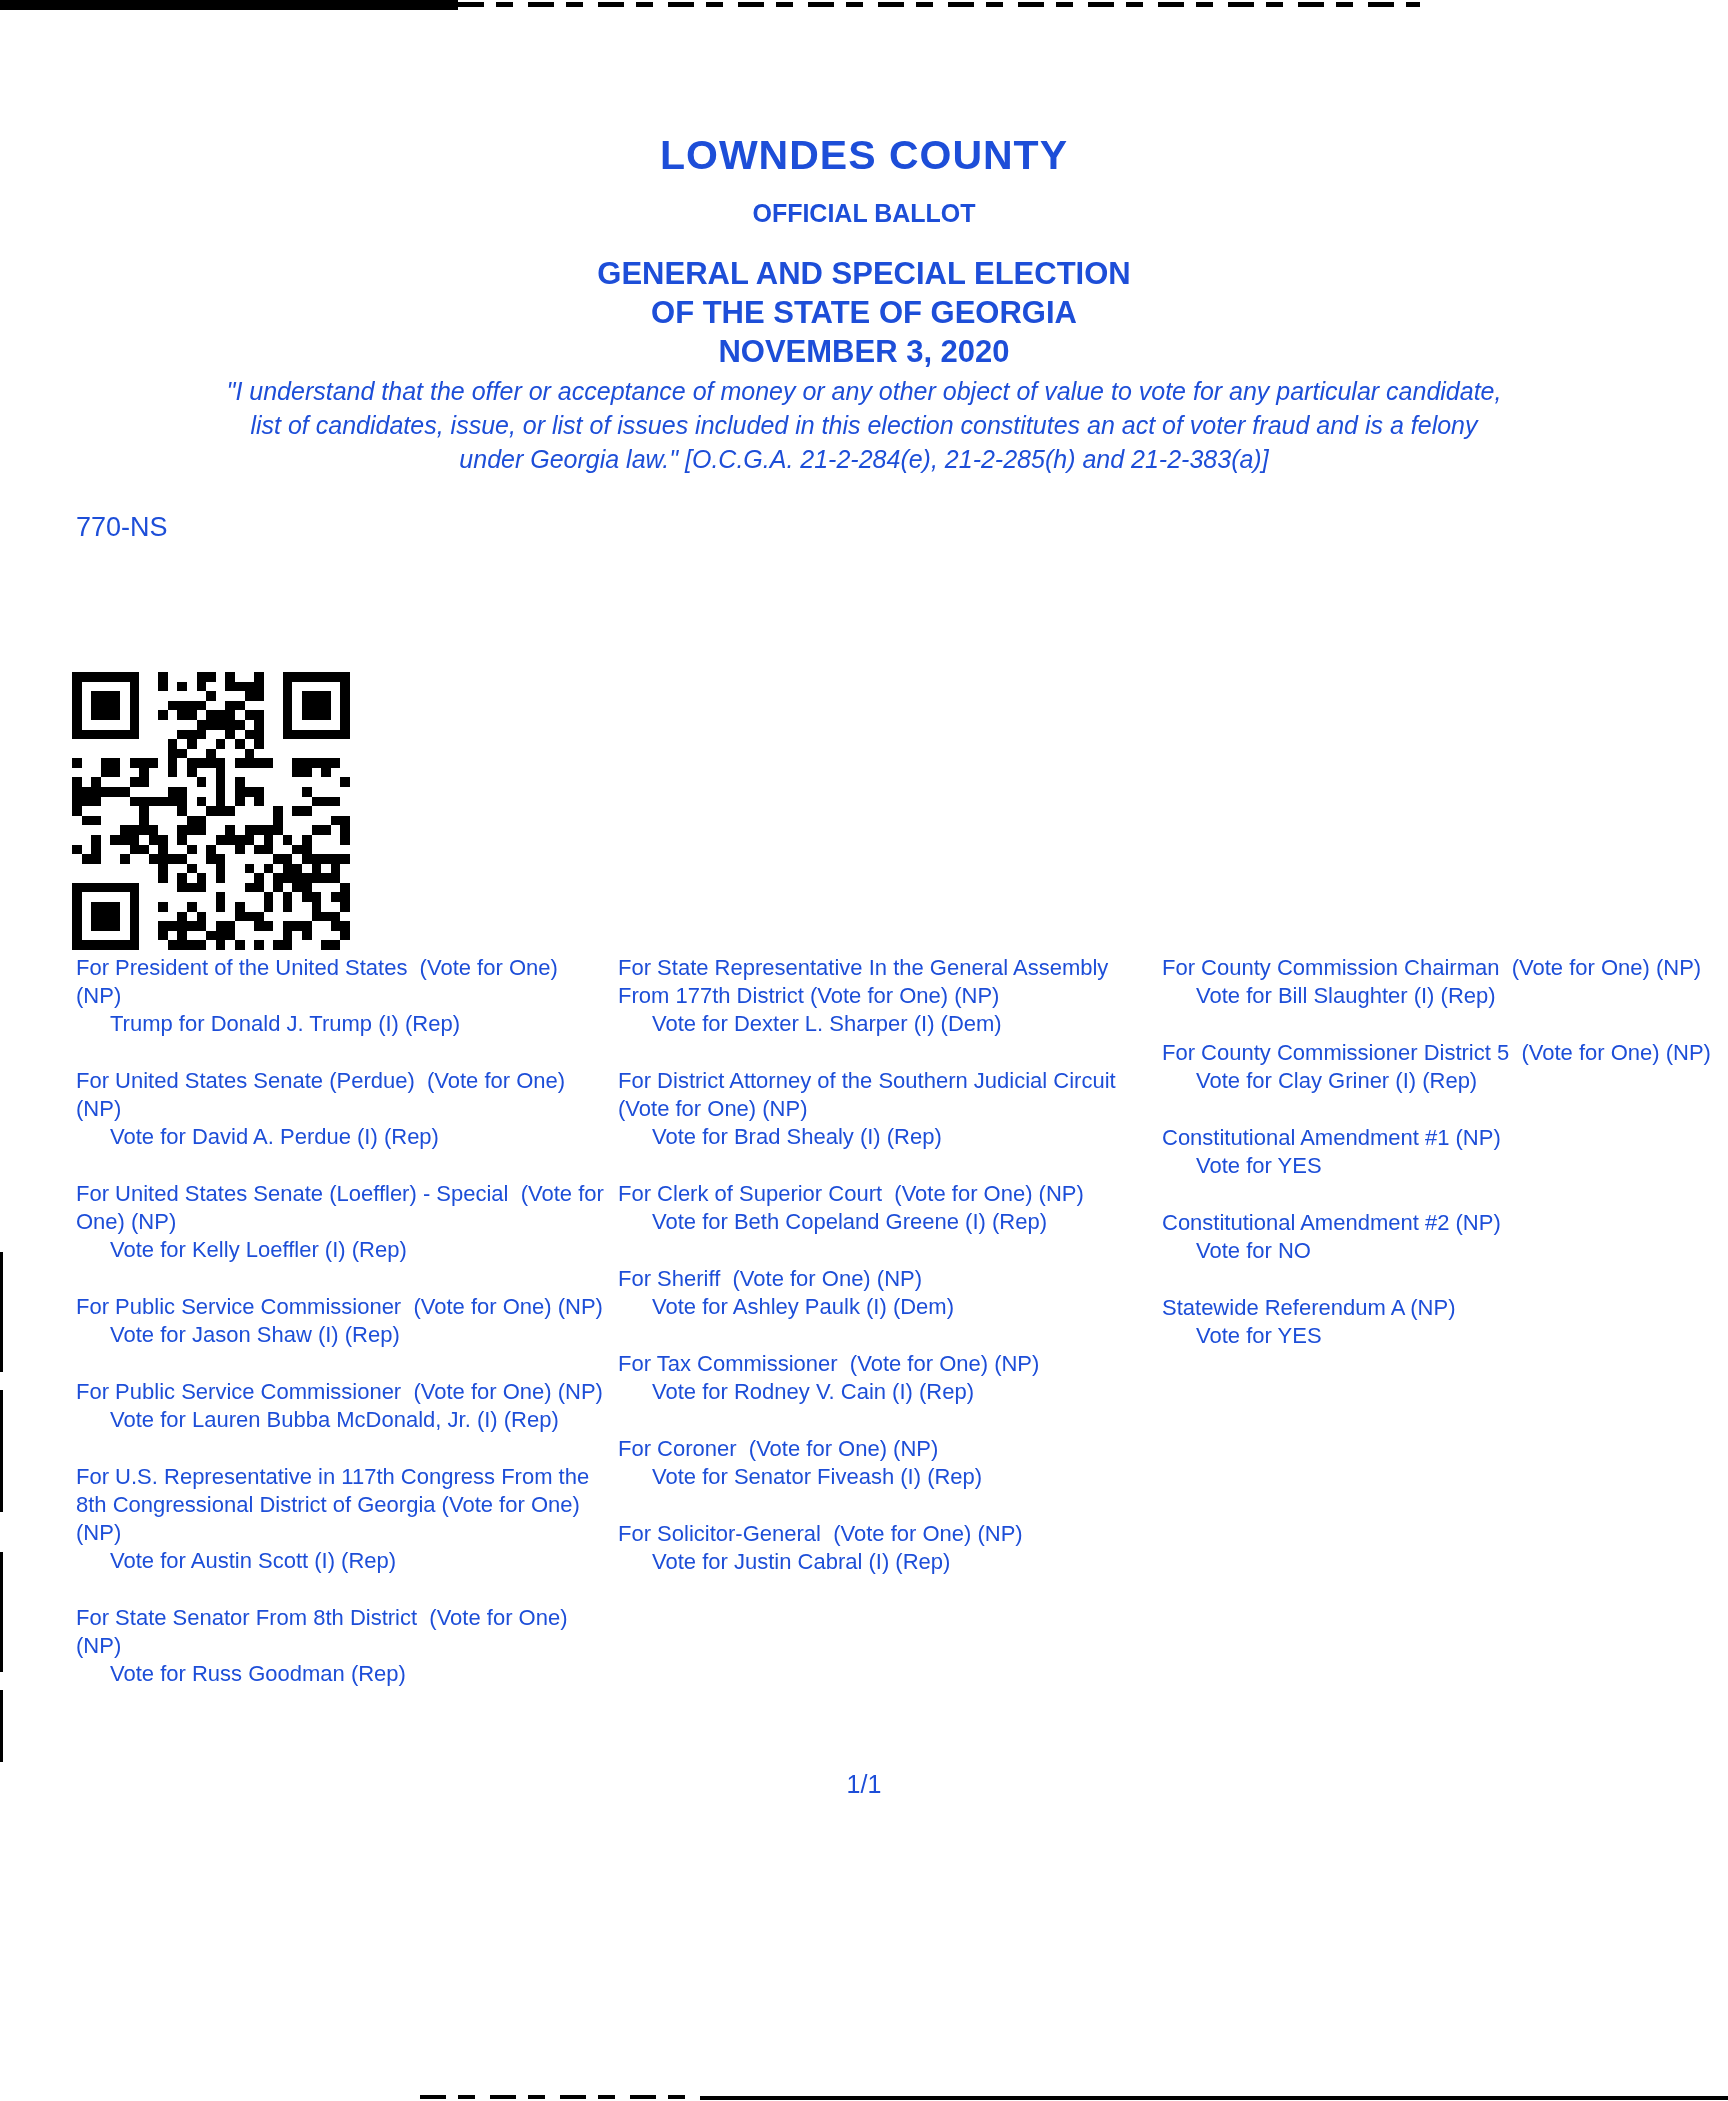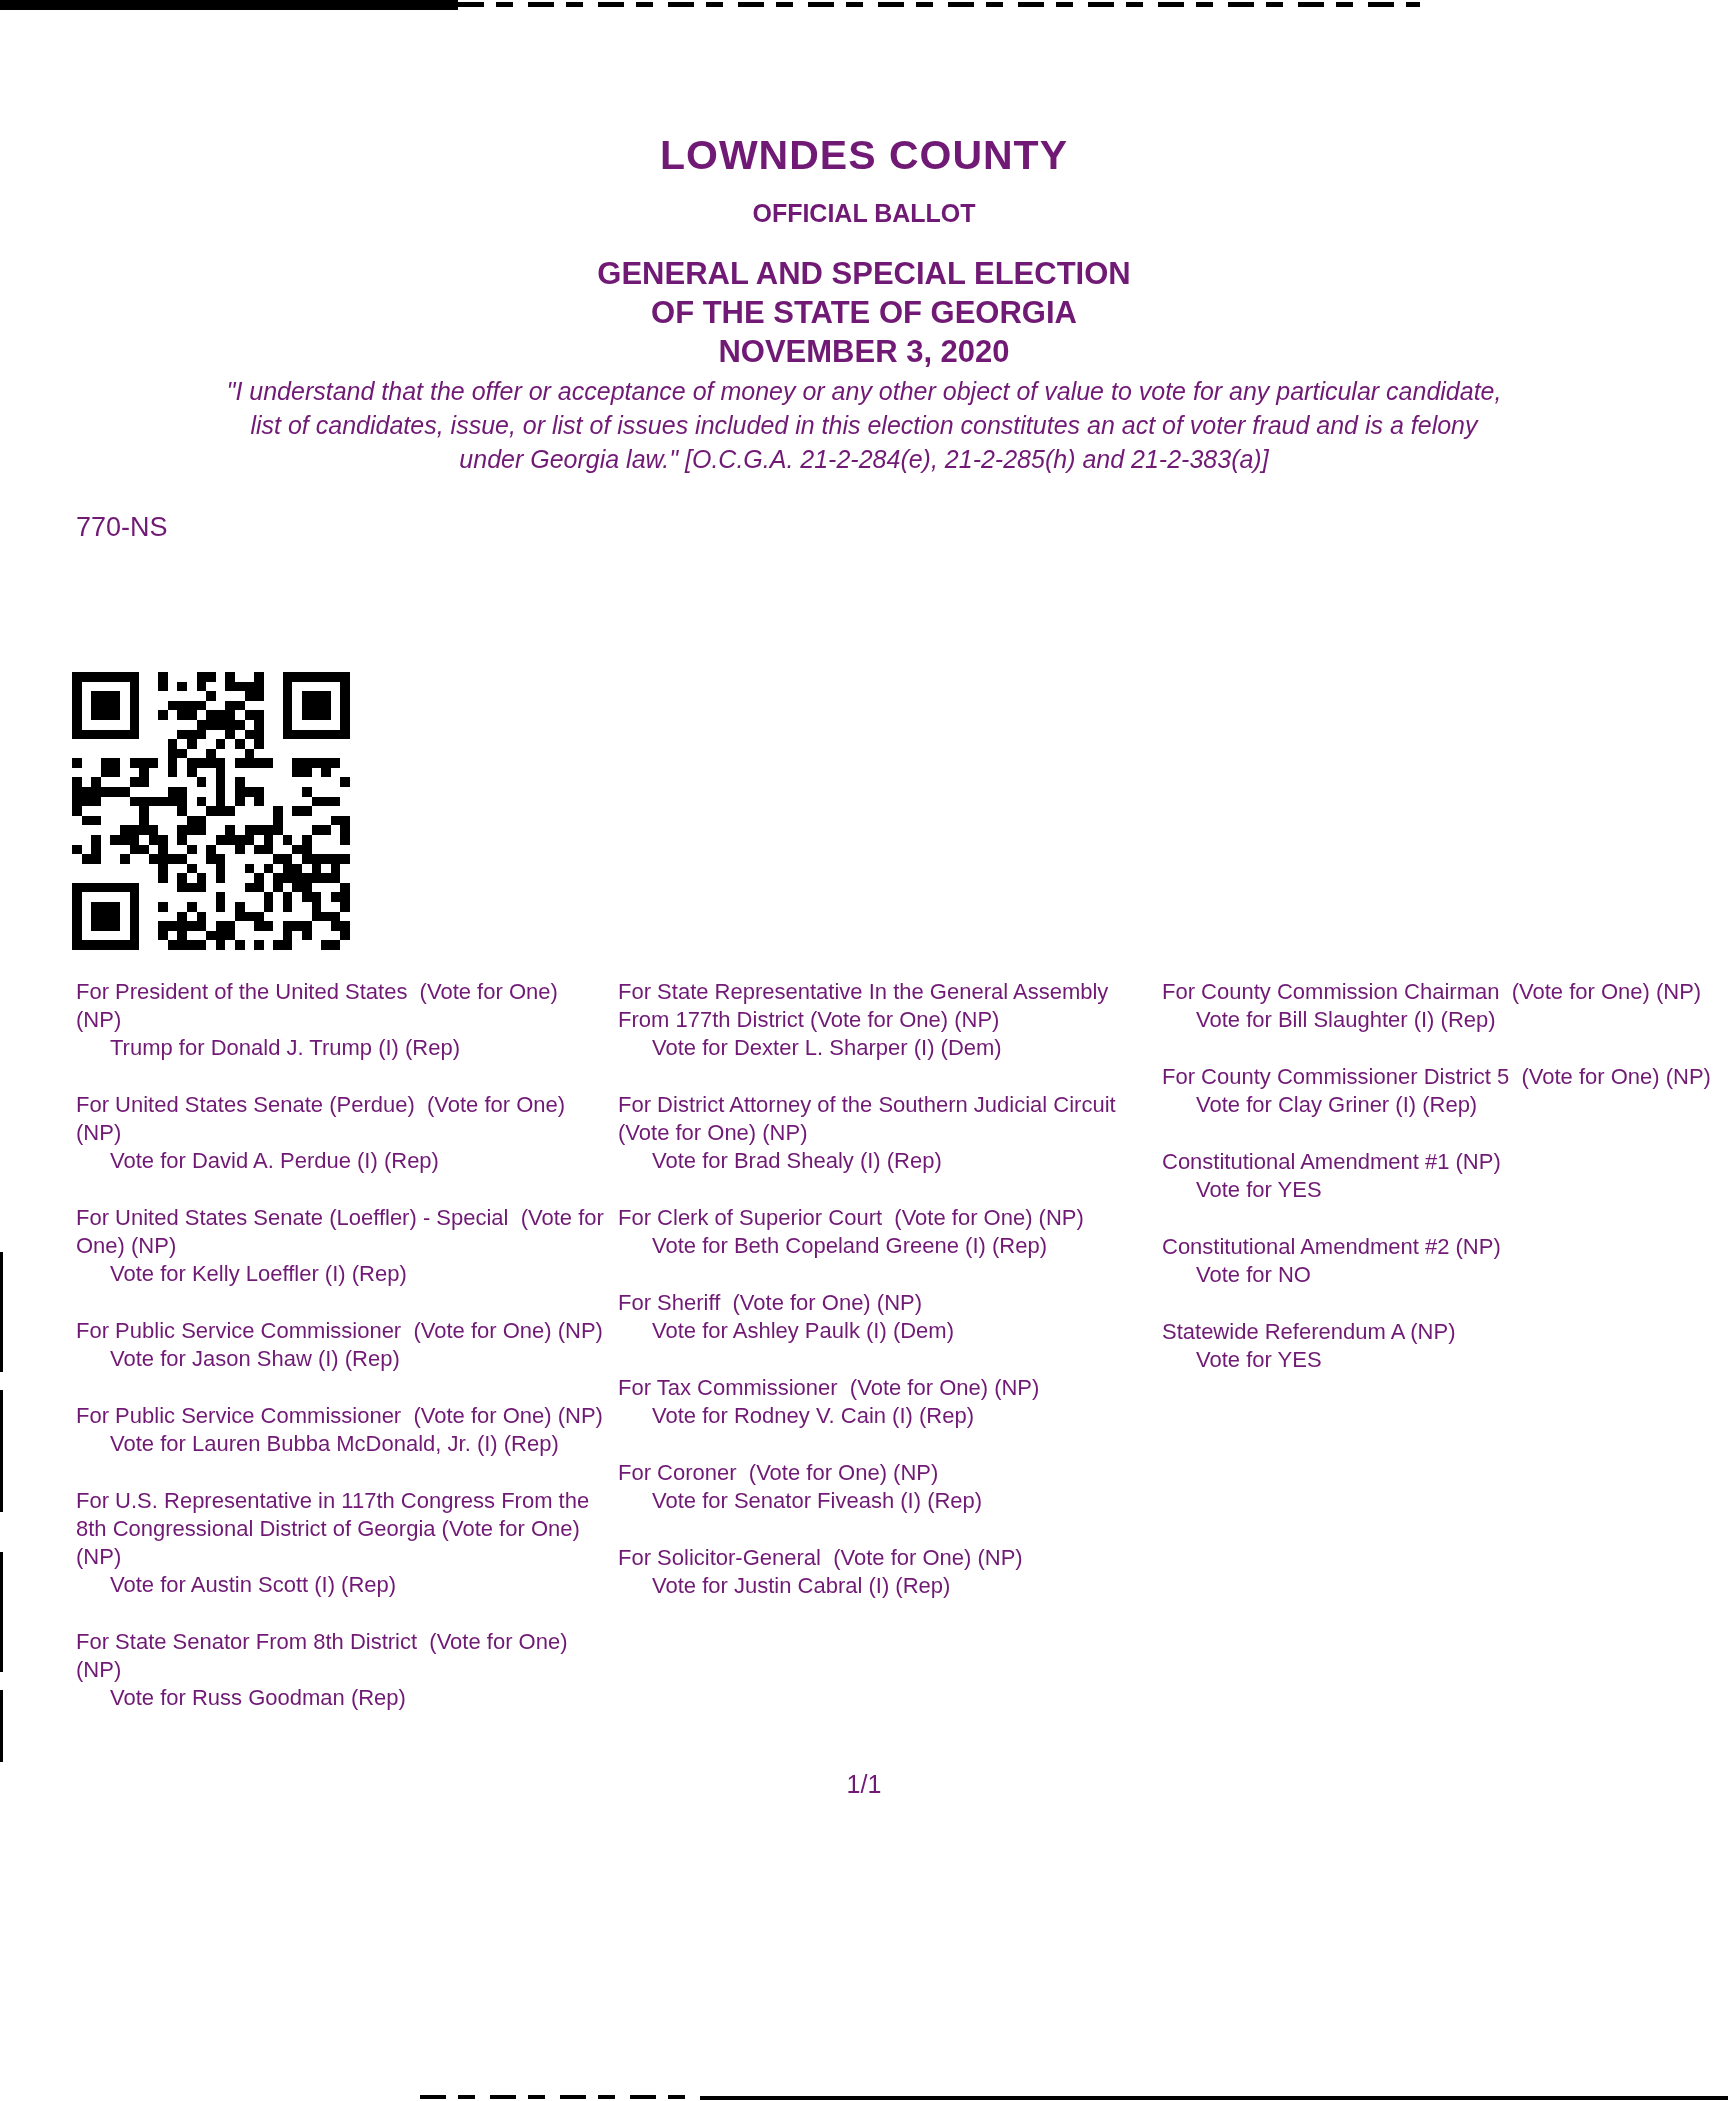--- a/index.html
+++ b/index.html
@@ -8,7 +8,7 @@
     width:1728px;height:2101px;
     background:#ffffff;
     font-family:"Liberation Sans", sans-serif;
-    color:#701a75;
+    color:#1d4ed8;
     overflow:hidden;
   }
   

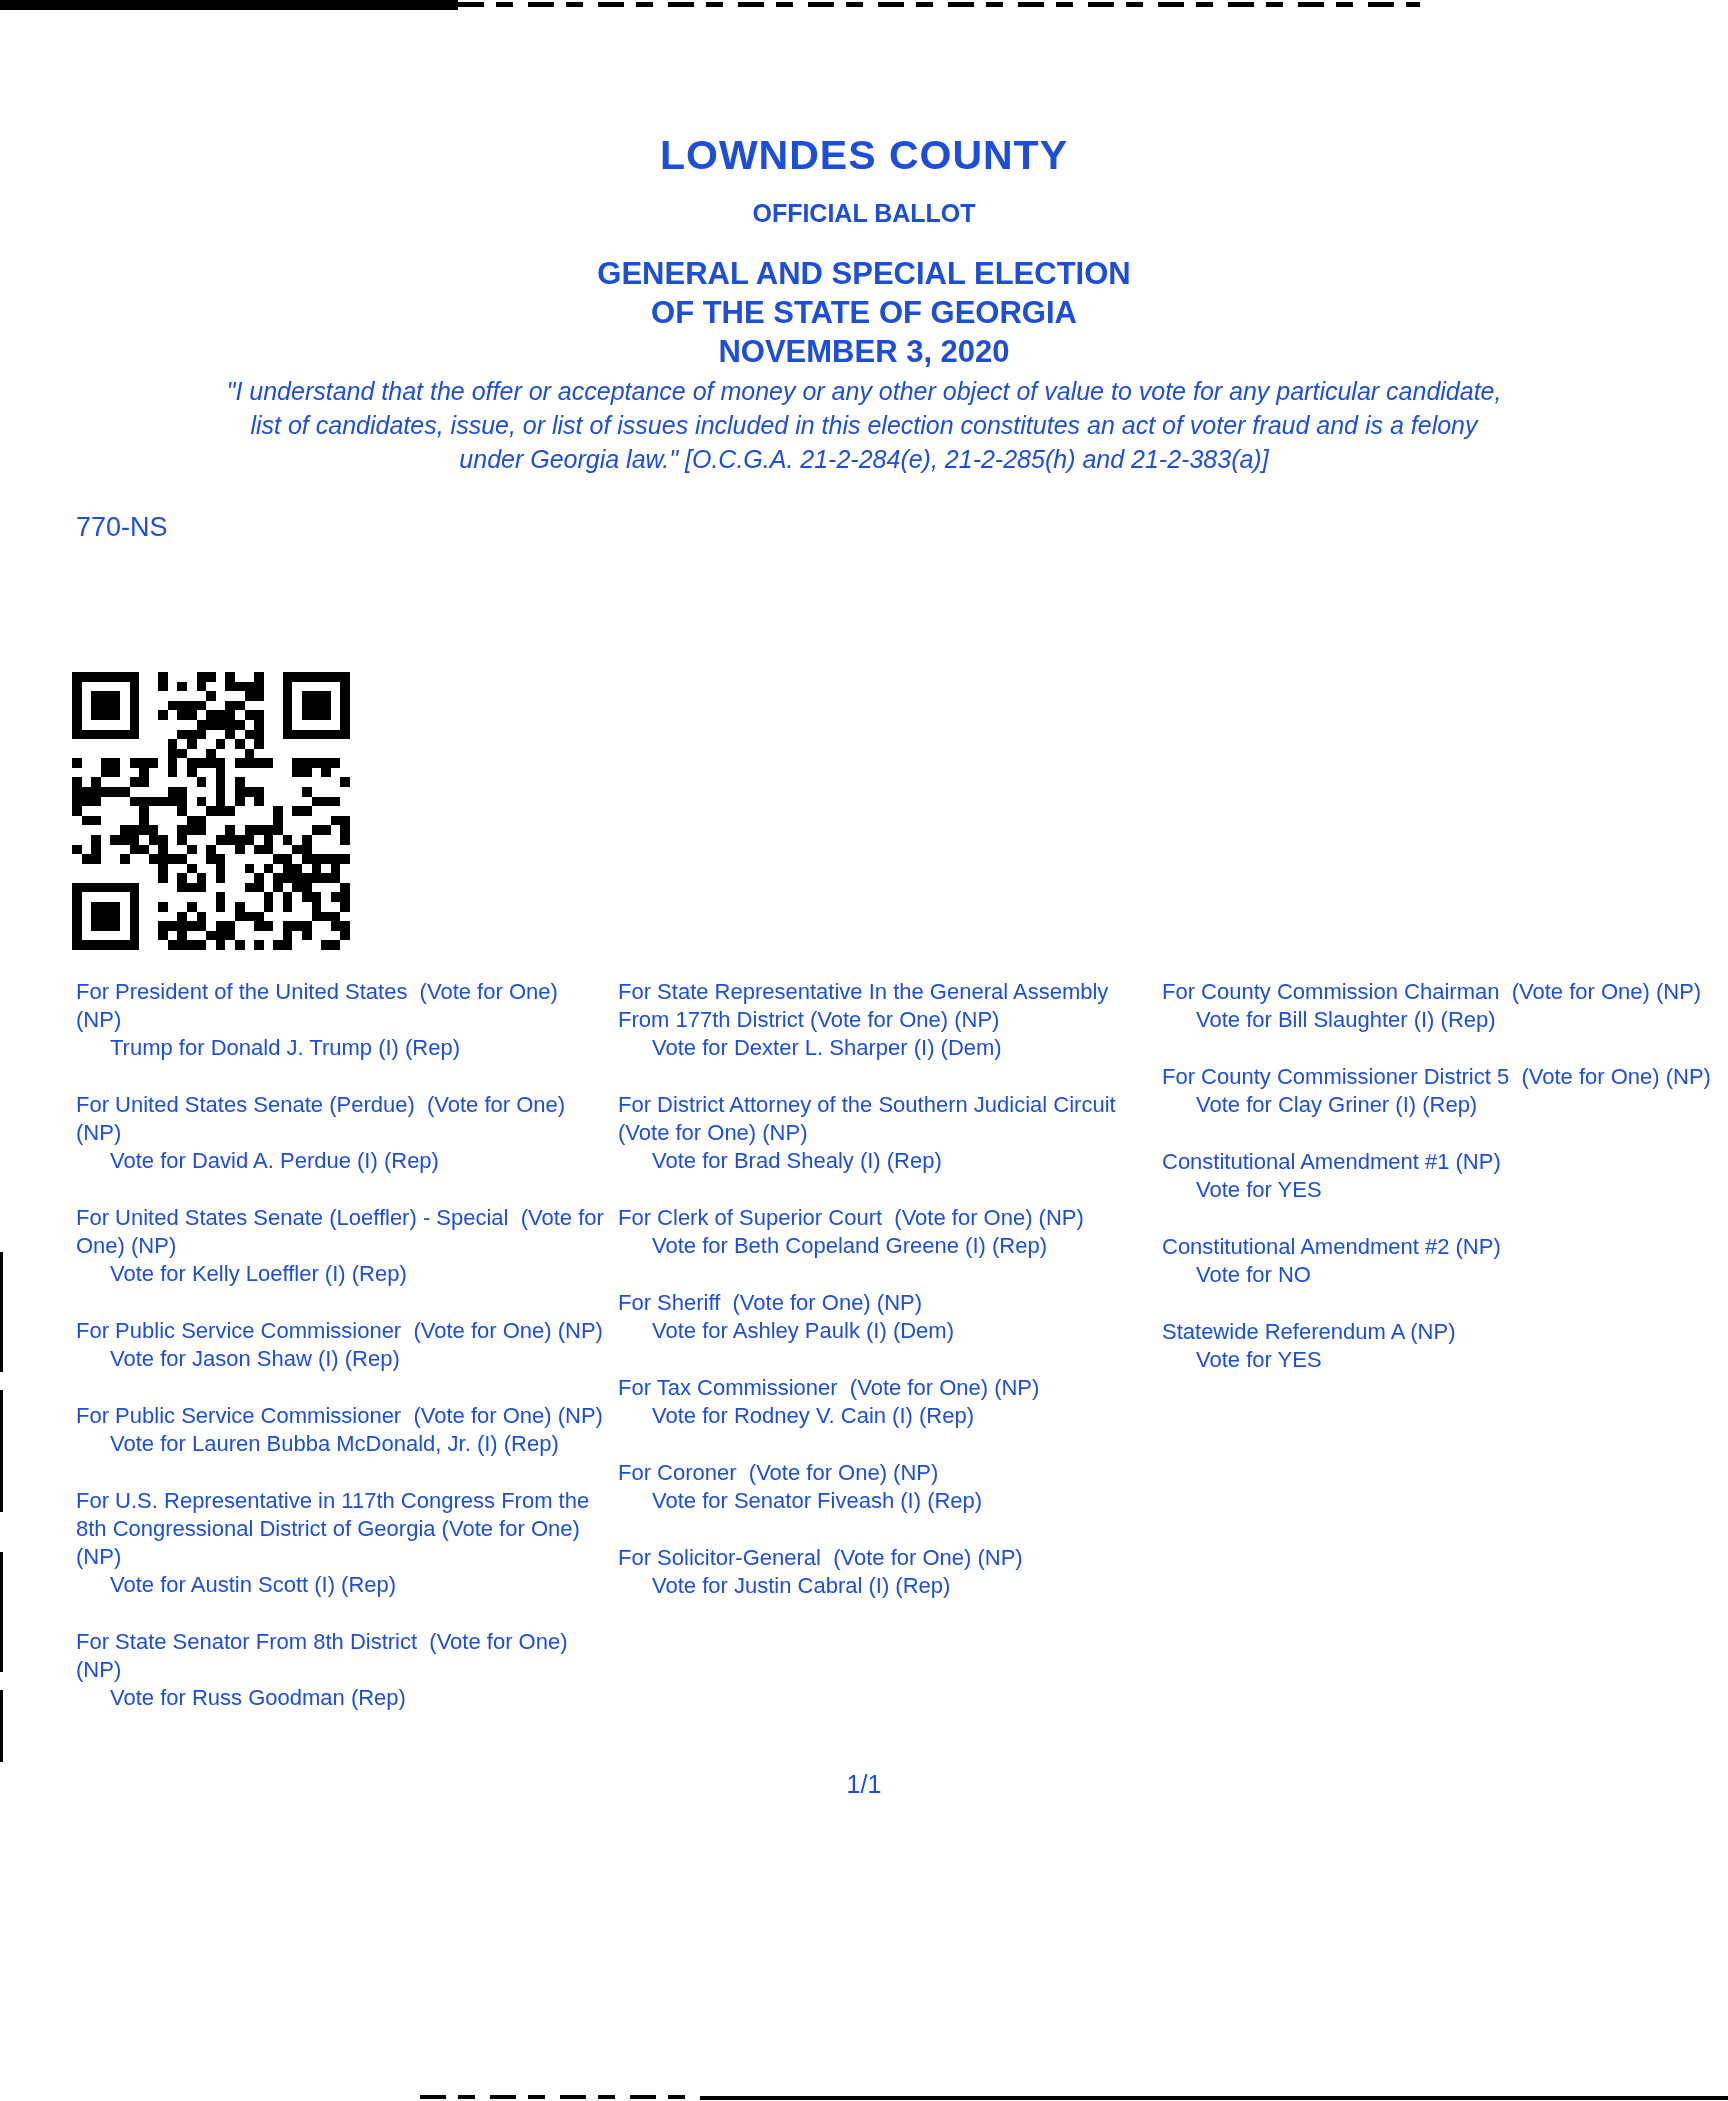--- a/index.html
+++ b/index.html
@@ -42,7 +42,7 @@
   .col-1{left:76px;width:528px;}
   .col-2{left:618px;width:534px;}
   .col-3{left:1162px;width:560px;}
-  .contest{margin-bottom:29px;margin-top:24px;}
+  .contest{margin-bottom:29px;}
   .contest-title{white-space:pre-wrap;}
   .vote-line{padding-left:66px;text-indent:-32px;white-space:pre-wrap;}
   

